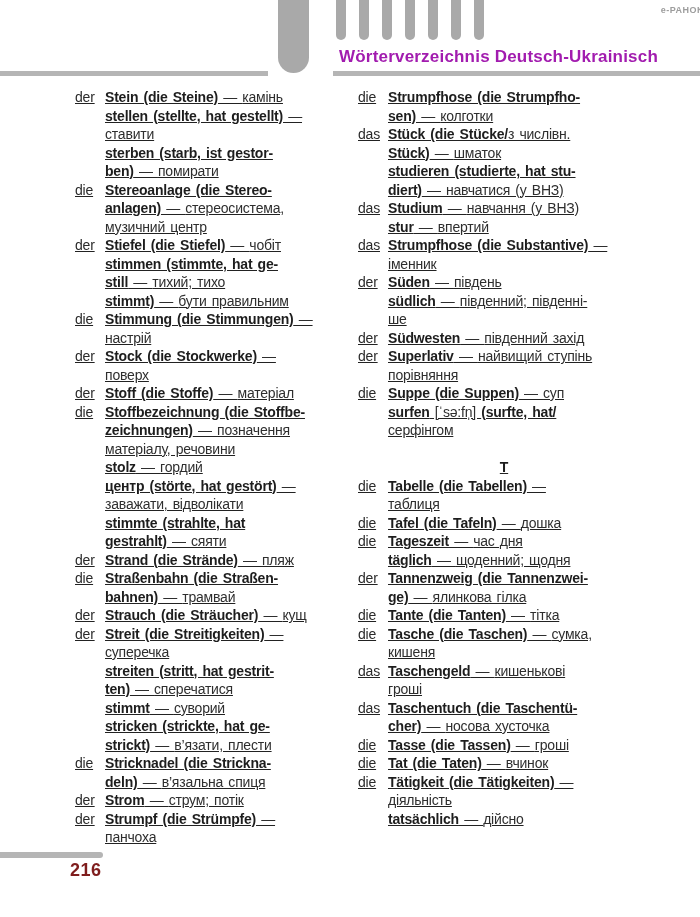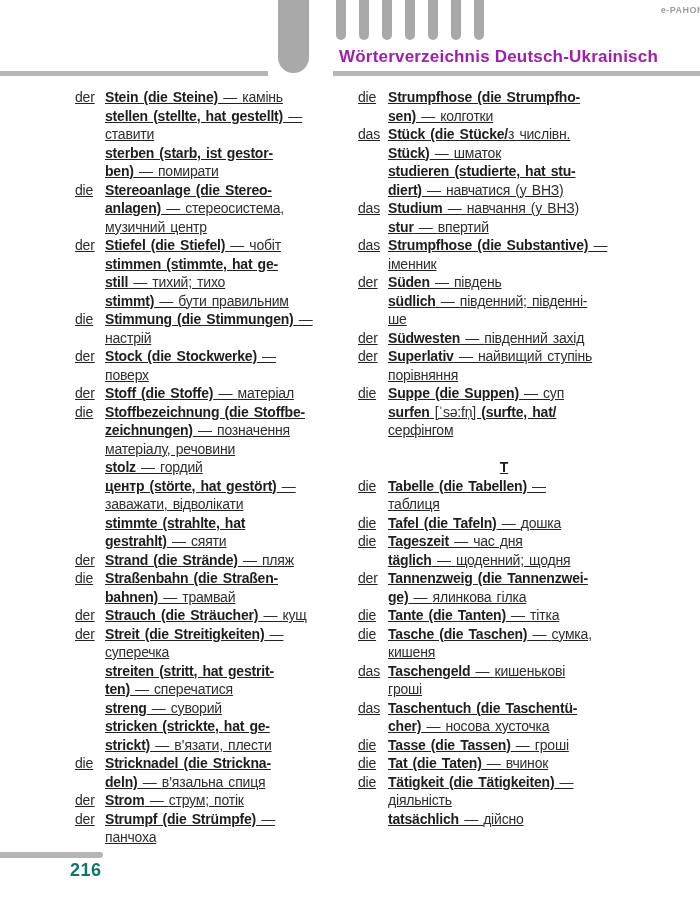--- a/index.html
+++ b/index.html
@@ -210,7 +210,7 @@
       </div>
       <div class="line">
         <span class="gutter"></span>
-        <span class="content"><span class="b">streng</span><span class="r"> — </span><span class="r">суворий</span></span>
+        <span class="content"><span class="b">stimmt</span><span class="r"> — </span><span class="r">суворий</span></span>
       </div>
       <div class="line">
         <span class="gutter"></span>

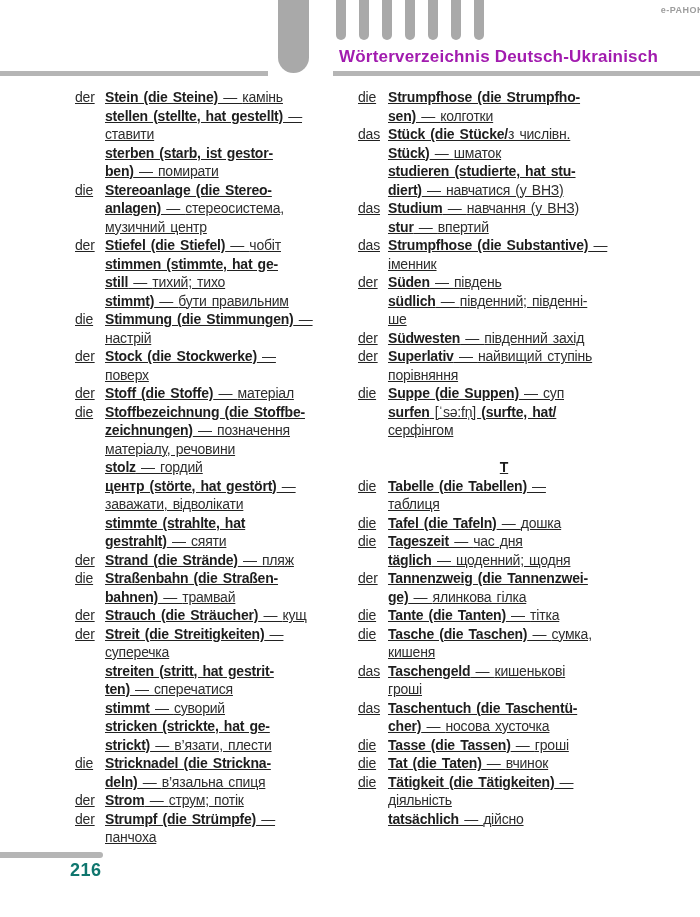--- a/index.html
+++ b/index.html
@@ -52,7 +52,7 @@
   }
   .page-num{
     position:absolute;left:70px;top:860px;
-    font-size:18px;font-weight:bold;color:#0f766e;letter-spacing:.5px;
+    font-size:18px;font-weight:bold;color:#7f1d1d;letter-spacing:.5px;
   }
 </style>
 </head>

